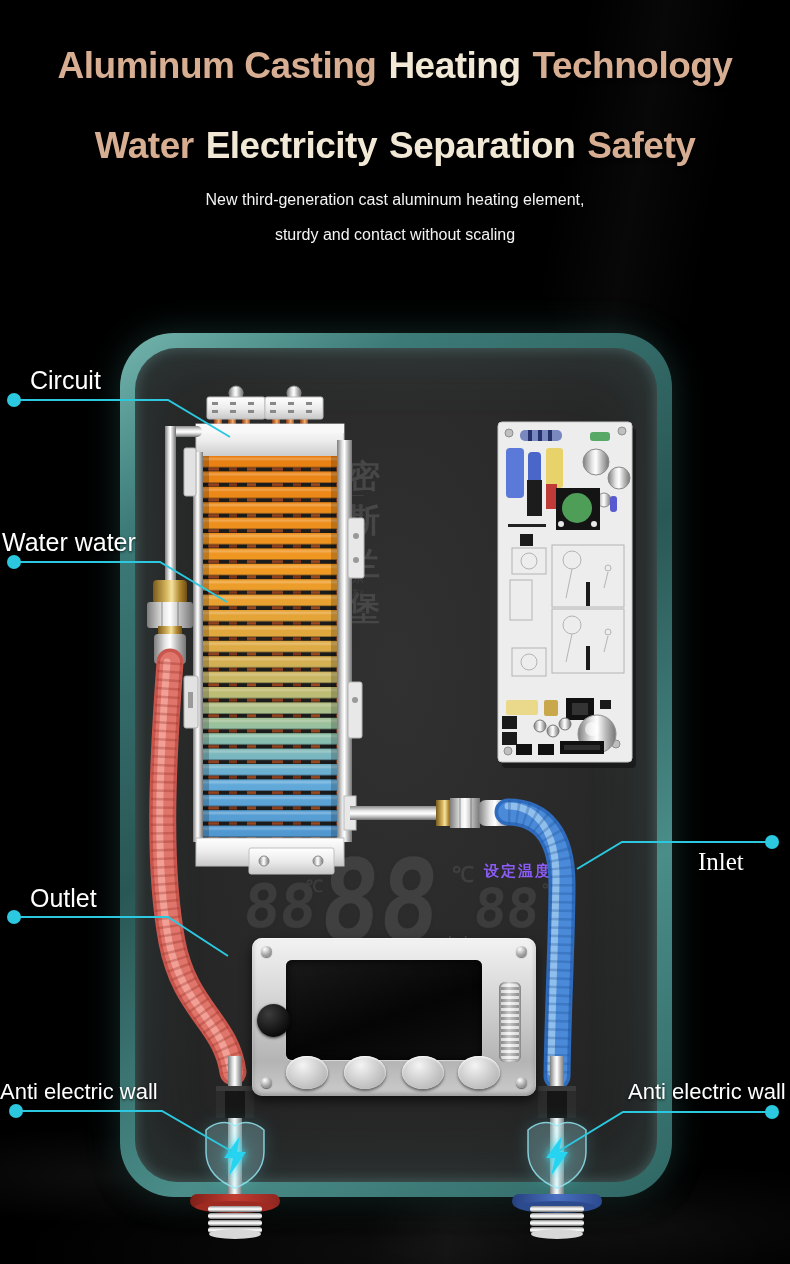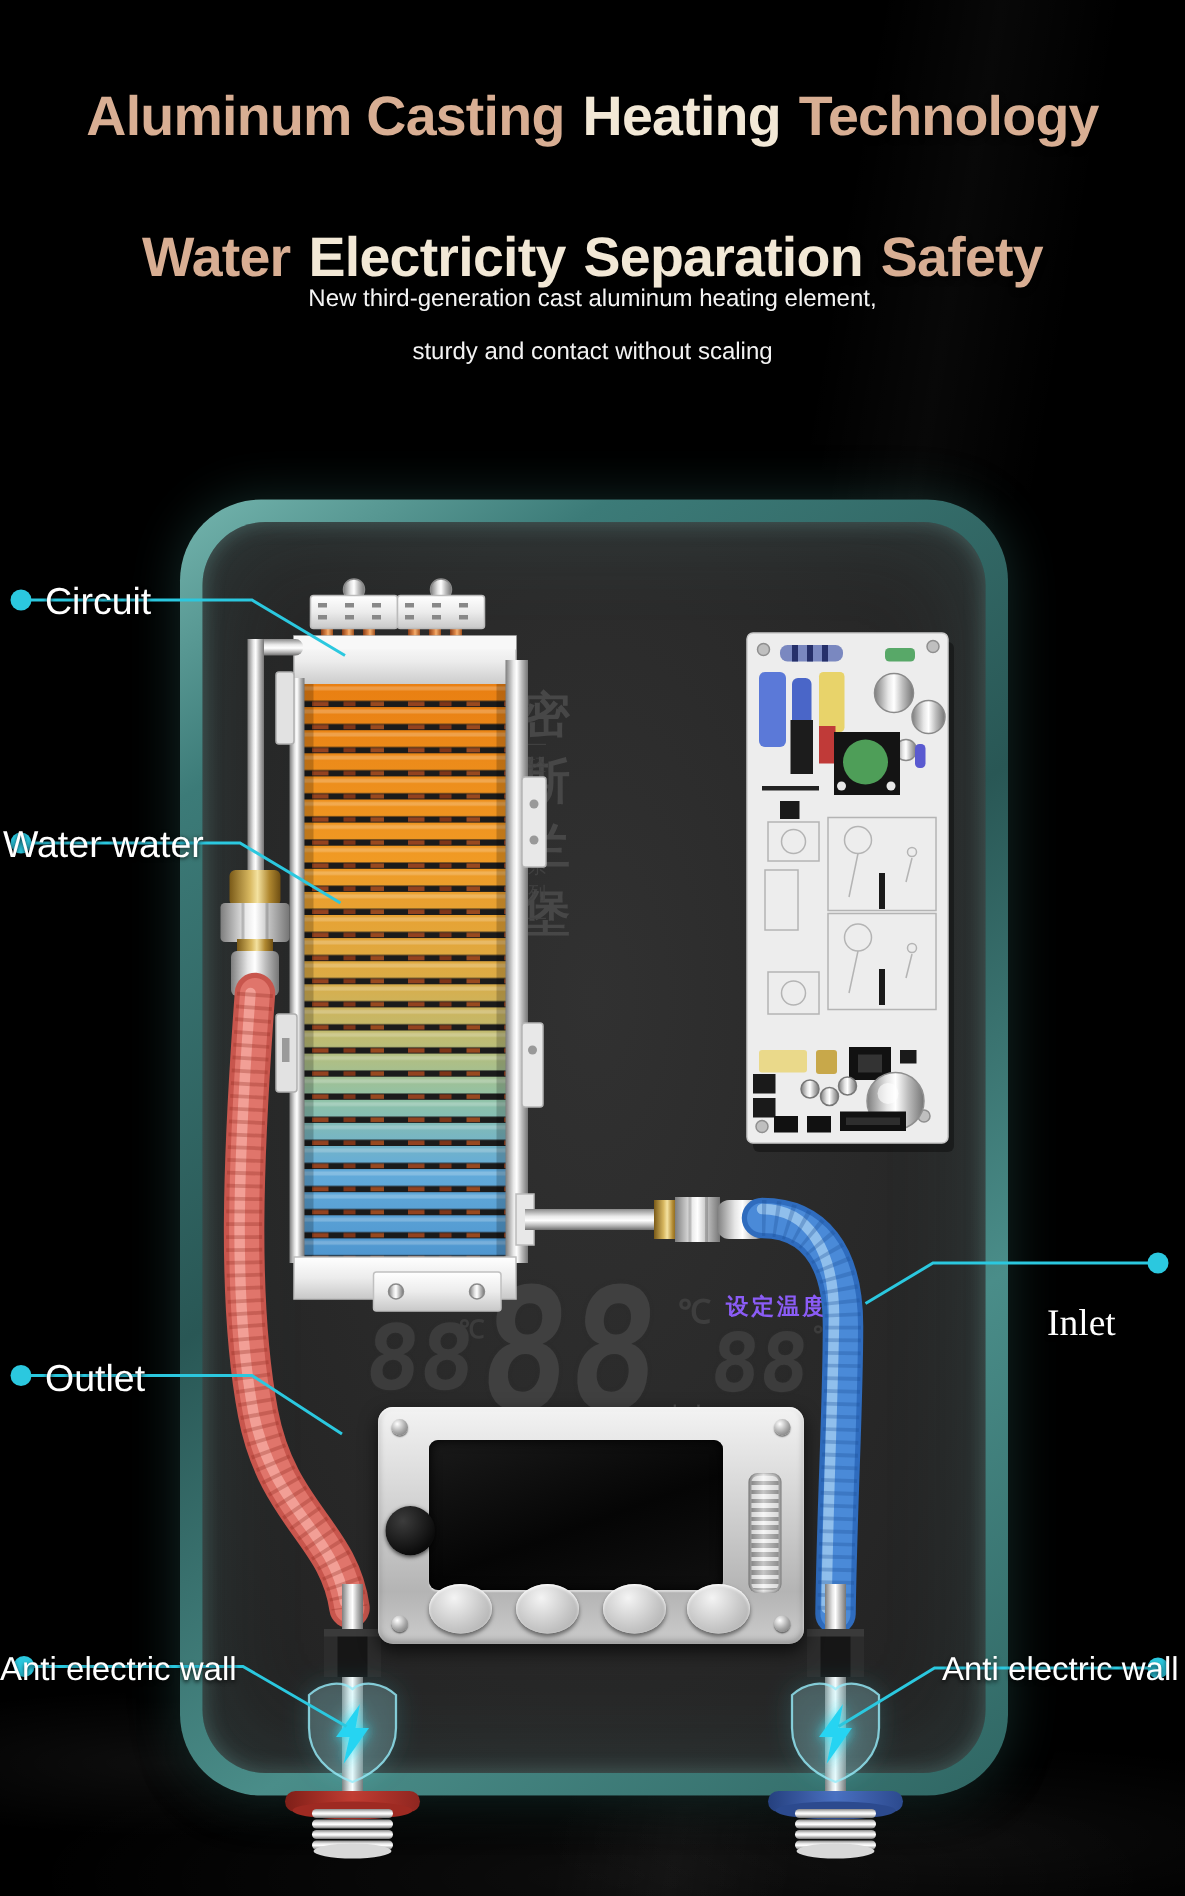--- a/index.html
+++ b/index.html
@@ -15,7 +15,7 @@
   
   .title{position:absolute;left:0;width:790px;text-align:center;font-weight:bold;font-size:37px;
          letter-spacing:-0.5px;white-space:nowrap;z-index:7;text-shadow:0 2px 4px rgba(0,0,0,.7);}
-  .title-1{top:32px;} .title-2{top:120px;}
+  .title-1{top:20px;} .title-2{top:120px;}
   .t-word{display:inline-block;margin:0 6px;}
   .tan{color:#d8ae93;} .cream{color:#f2e8d6;}
   .desc{position:absolute;top:182px;left:0;width:790px;text-align:center;color:#f4f4f4;

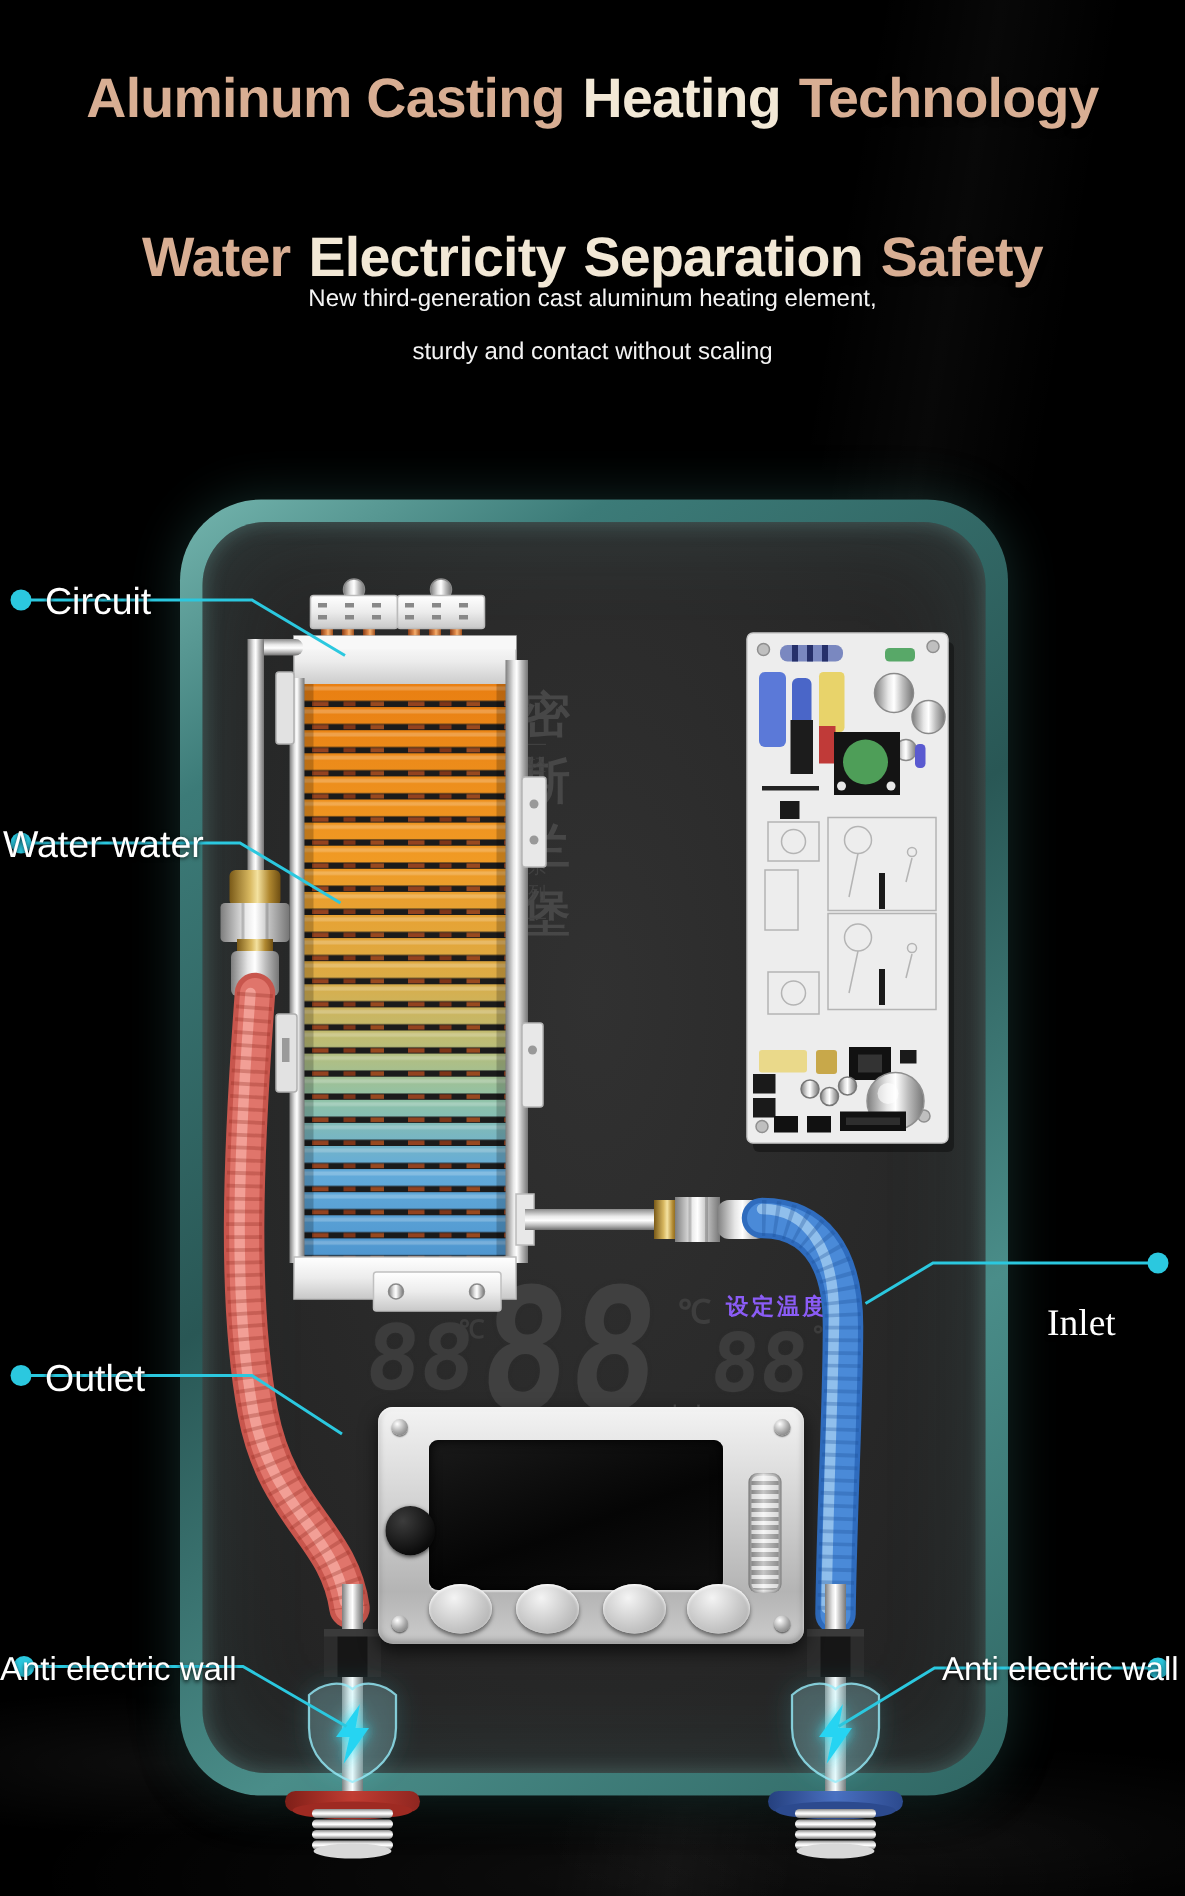--- a/index.html
+++ b/index.html
@@ -15,7 +15,7 @@
   
   .title{position:absolute;left:0;width:790px;text-align:center;font-weight:bold;font-size:37px;
          letter-spacing:-0.5px;white-space:nowrap;z-index:7;text-shadow:0 2px 4px rgba(0,0,0,.7);}
-  .title-1{top:20px;} .title-2{top:120px;}
+  .title-1{top:20px;} .title-2{top:94px;}
   .t-word{display:inline-block;margin:0 6px;}
   .tan{color:#d8ae93;} .cream{color:#f2e8d6;}
   .desc{position:absolute;top:182px;left:0;width:790px;text-align:center;color:#f4f4f4;

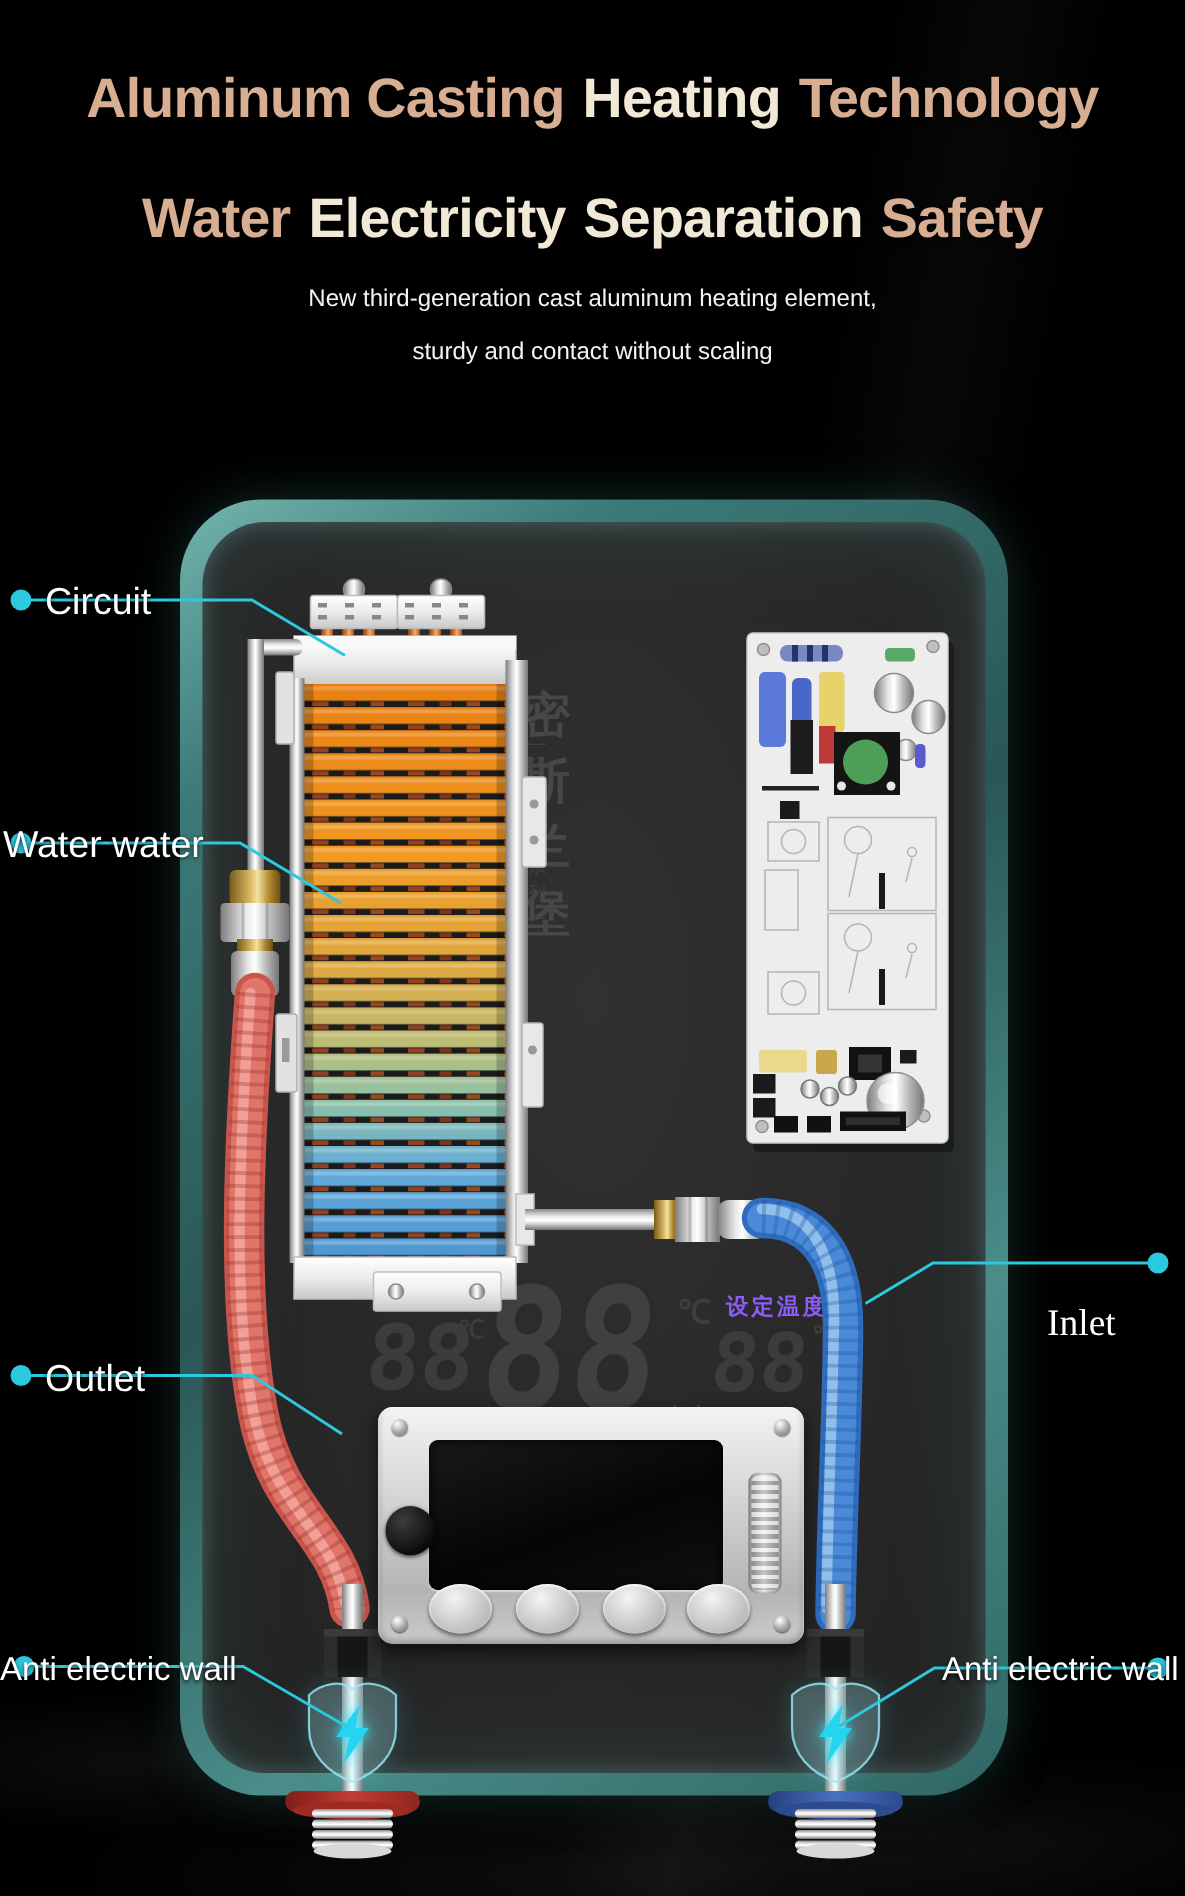--- a/index.html
+++ b/index.html
@@ -77,7 +77,7 @@
   
   .callouts{position:absolute;left:0;top:0;z-index:6;pointer-events:none;}
   .lbl{position:absolute;color:#ffffff;font-size:25px;z-index:7;white-space:nowrap;
-       text-shadow:0 1px 3px rgba(0,0,0,.8);margin-top:21px;}
+       text-shadow:0 1px 3px rgba(0,0,0,.8);}
   .lbl-circuit{left:30px;top:366px;}
   .lbl-water{left:2px;top:528px;}
   .lbl-outlet{left:30px;top:884px;}

